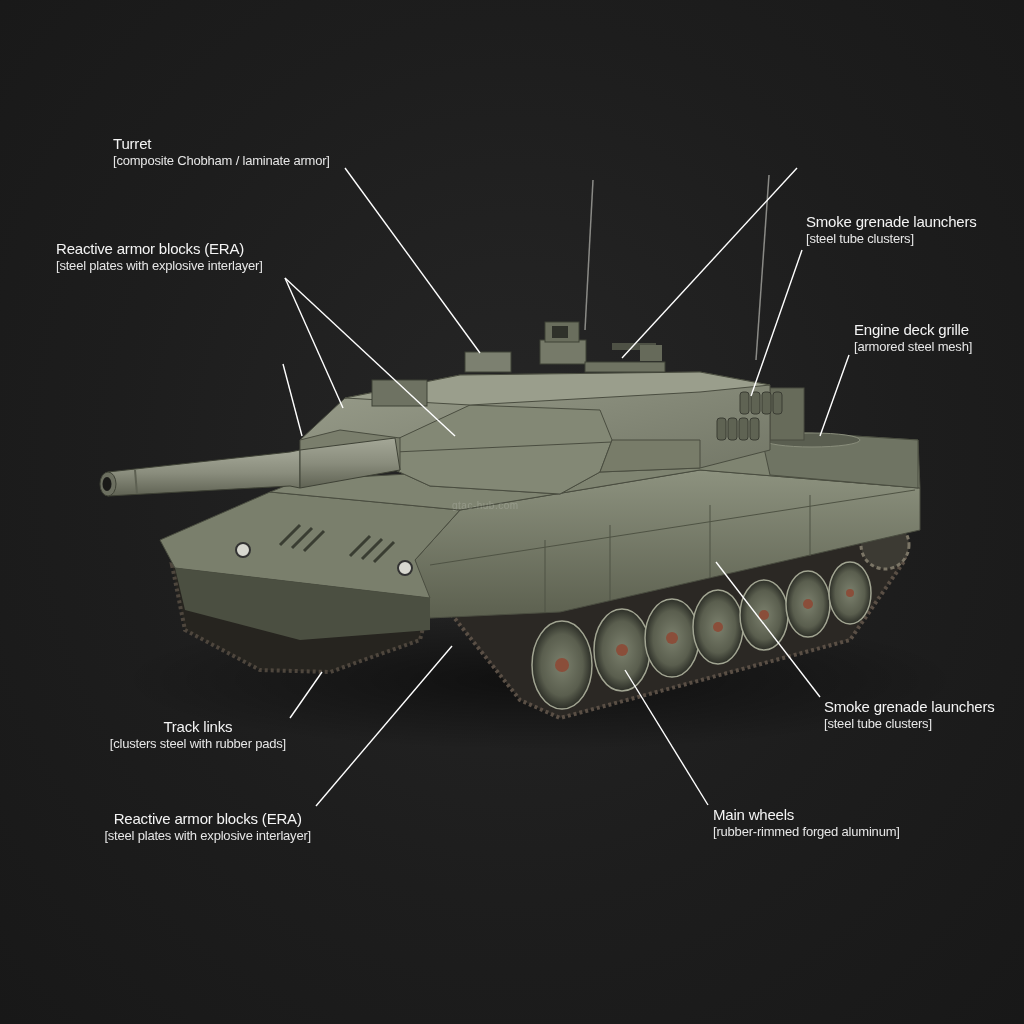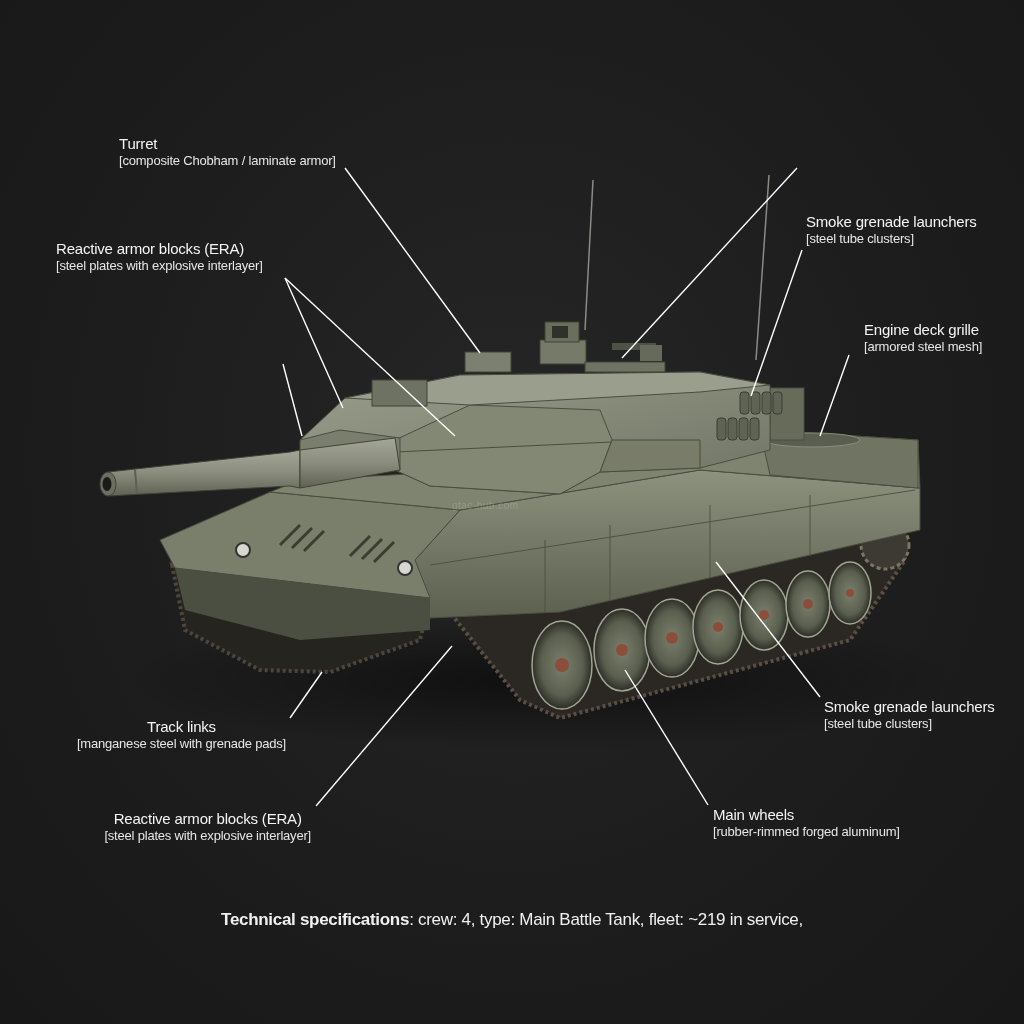--- a/index.html
+++ b/index.html
@@ -168,7 +168,7 @@
 
   <div class="watermark">gtac-hub.com</div>
 
-  <div class="label" style="left:113px; top:135px;margin-left:6px;">
+  <div class="label" style="left:113px; top:135px;">
     <span class="name">Turret</span>
     <span class="mat">[composite Chobham / laminate armor]</span>
   </div>

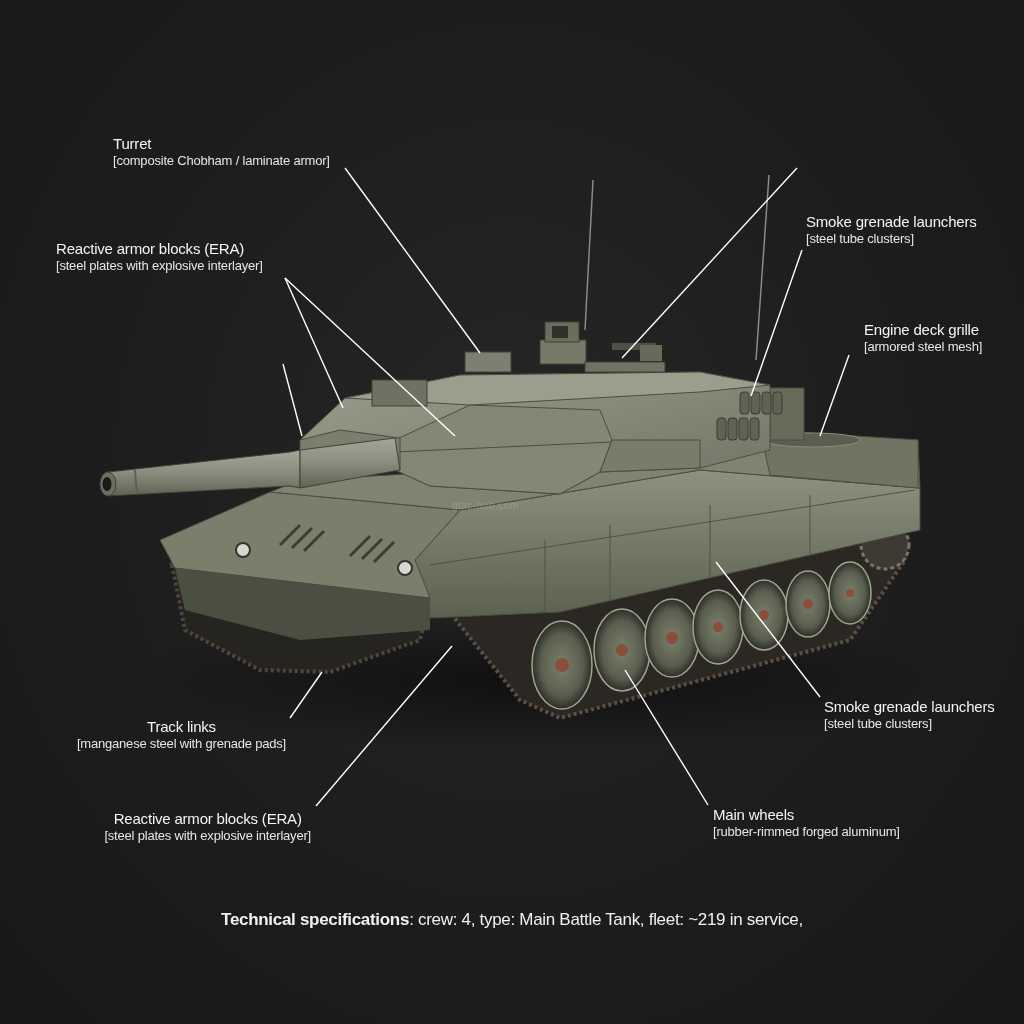--- a/index.html
+++ b/index.html
@@ -185,7 +185,7 @@
     <span class="mat">[steel tube clusters]</span>
   </div>
 
-  <div class="label" style="left:854px; top:321px;margin-left:10px;">
+  <div class="label" style="left:854px; top:321px;">
     <span class="name">Engine deck grille</span>
     <span class="mat">[armored steel mesh]</span>
   </div>

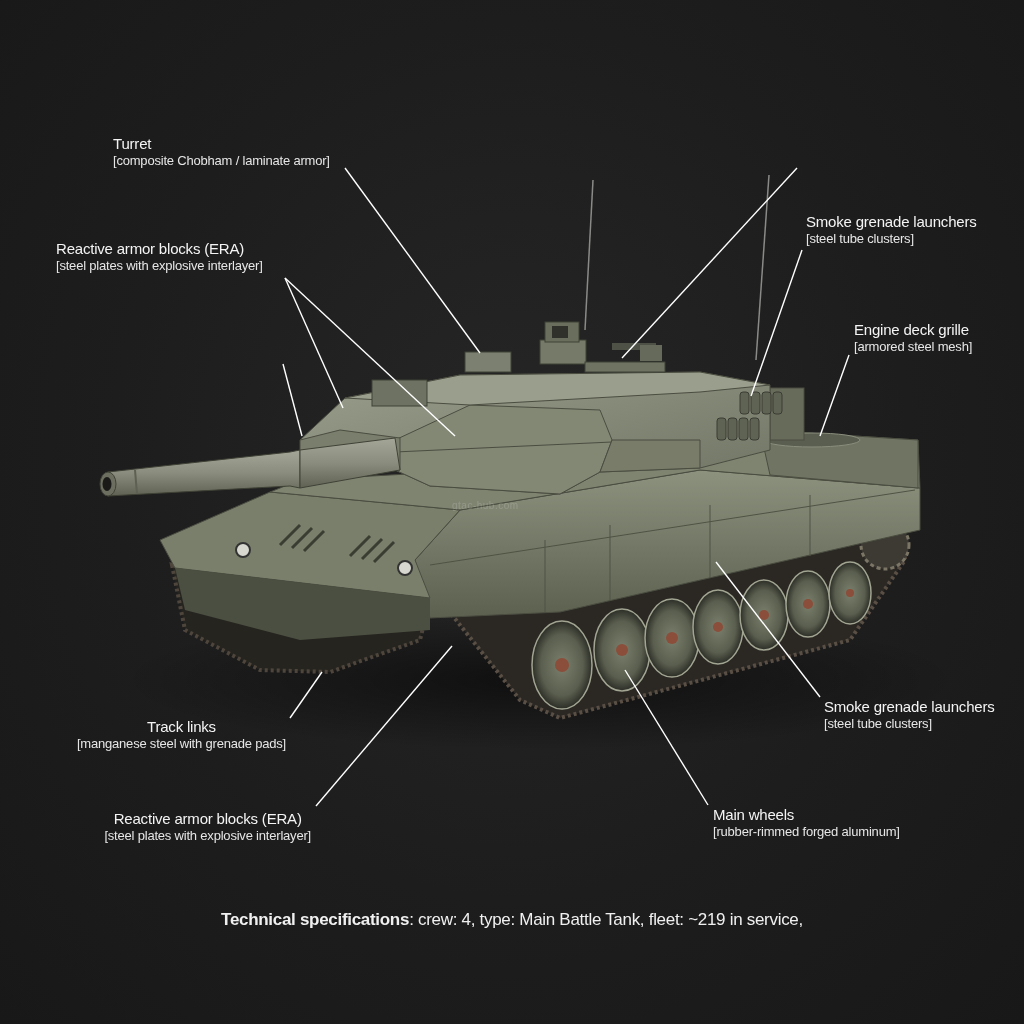--- a/index.html
+++ b/index.html
@@ -197,7 +197,7 @@
 
   <div class="label right" style="right:738px; top:718px;">
     <span class="name">Track links</span>
-    <span class="mat">[manganese steel with grenade pads]</span>
+    <span class="mat">[clusters steel with rubber pads]</span>
   </div>
 
   <div class="label right" style="right:713px; top:810px;">

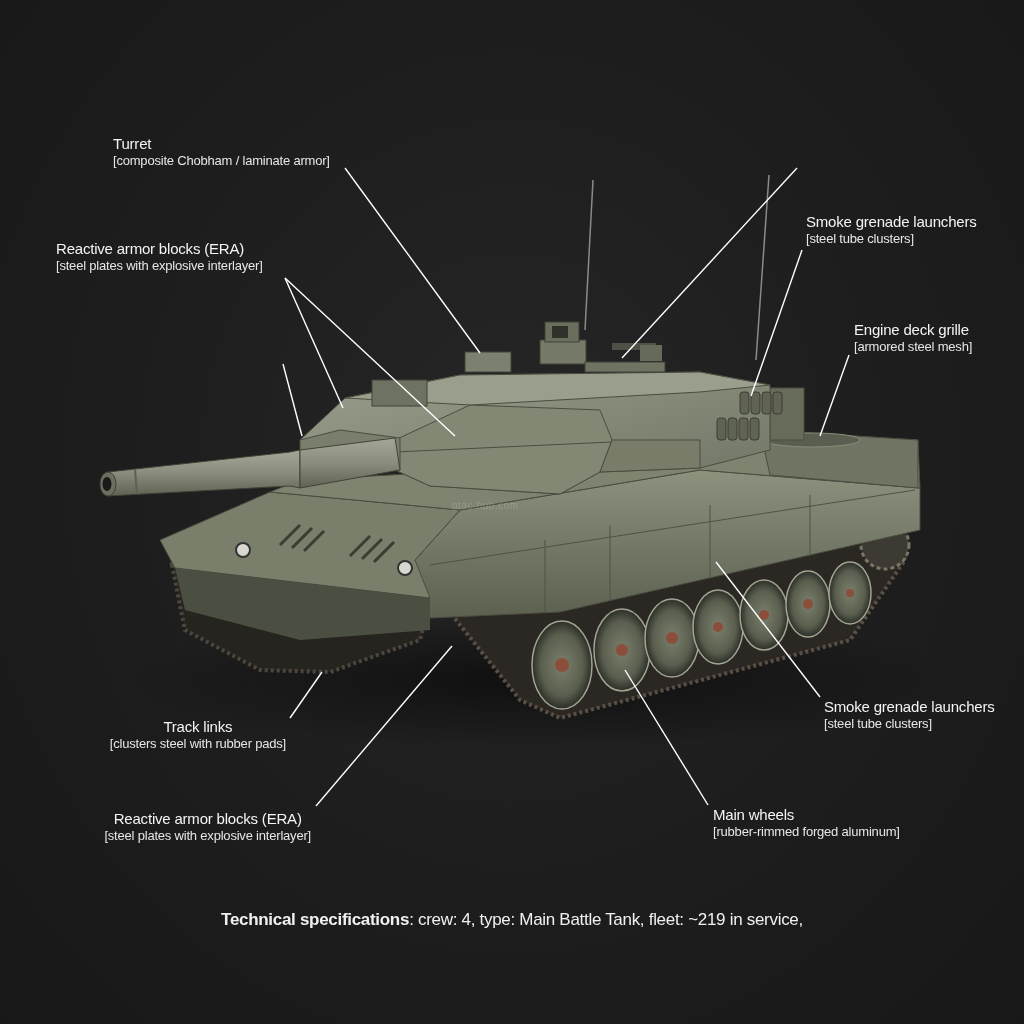--- a/index.html
+++ b/index.html
@@ -211,7 +211,6 @@
   </div>
 
   <div class="specs">
-    <div><b>Technical specifications</b><span>: crew: 4, type: Main Battle Tank, fleet: ~219 in service,</span></div>
   </div>
 </div>
 

